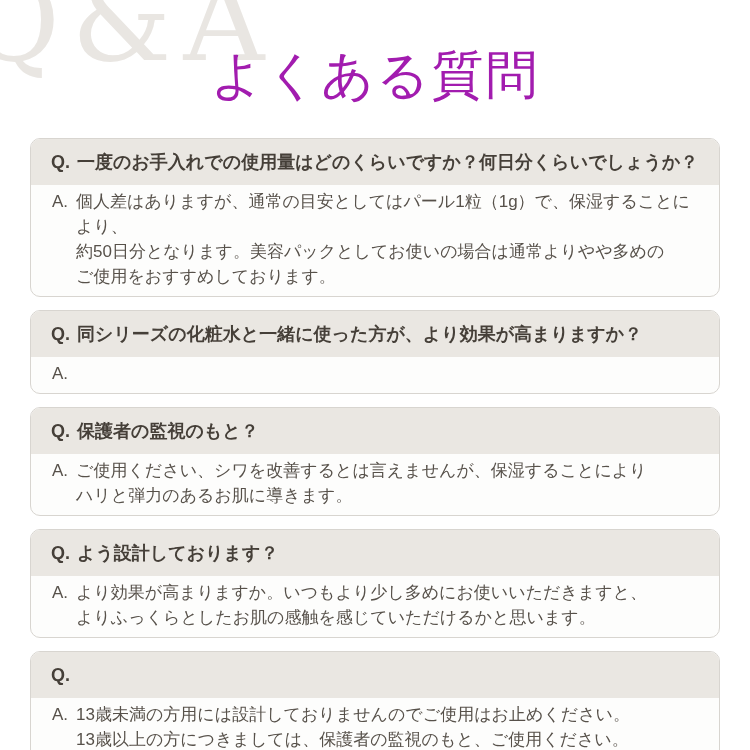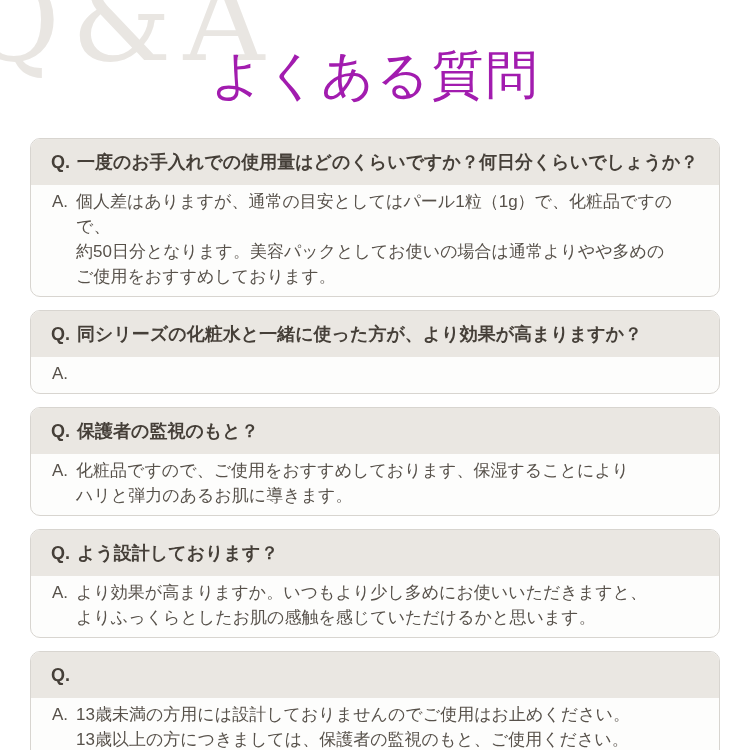--- a/index.html
+++ b/index.html
@@ -92,7 +92,7 @@
     </div>
     <div class="a-row">
       <span class="a-prefix">A.</span>
-      <span class="a-text">個人差はありますが、通常の目安としてはパール1粒（1g）で、化粧品ですので、
+      <span class="a-text">個人差はありますが、通常の目安としてはパール1粒（1g）で、保湿することにより、
 約50日分となります。美容パックとしてお使いの場合は通常よりやや多めの
 ご使用をおすすめしております。</span>
     </div>

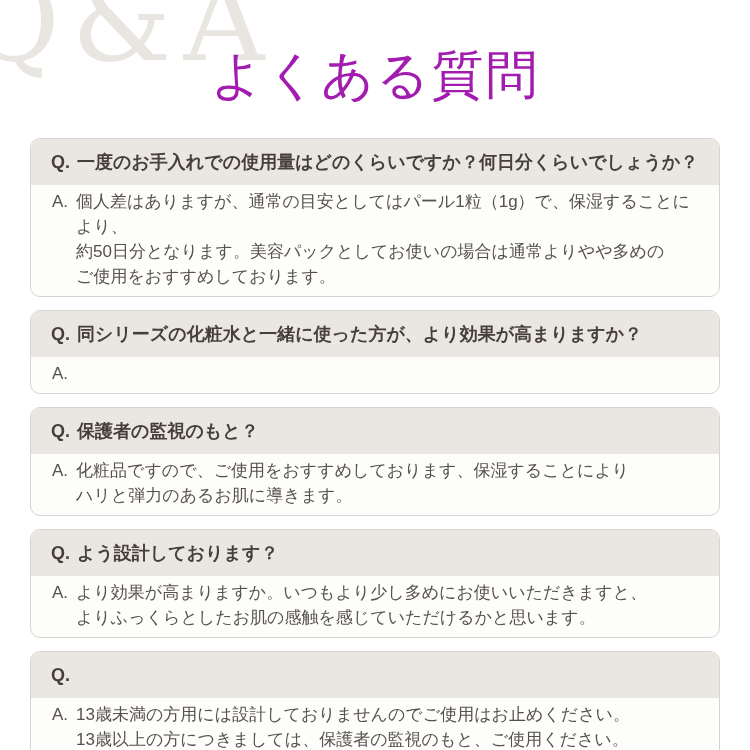--- a/index.html
+++ b/index.html
@@ -115,7 +115,7 @@
     </div>
     <div class="a-row">
       <span class="a-prefix">A.</span>
-      <span class="a-text">化粧品ですので、ご使用をおすすめしております、保湿することにより
+      <span class="a-text">ご使用ください、シワを改善するとは言えませんが、保湿することにより
 ハリと弾力のあるお肌に導きます。</span>
     </div>
   </section>

